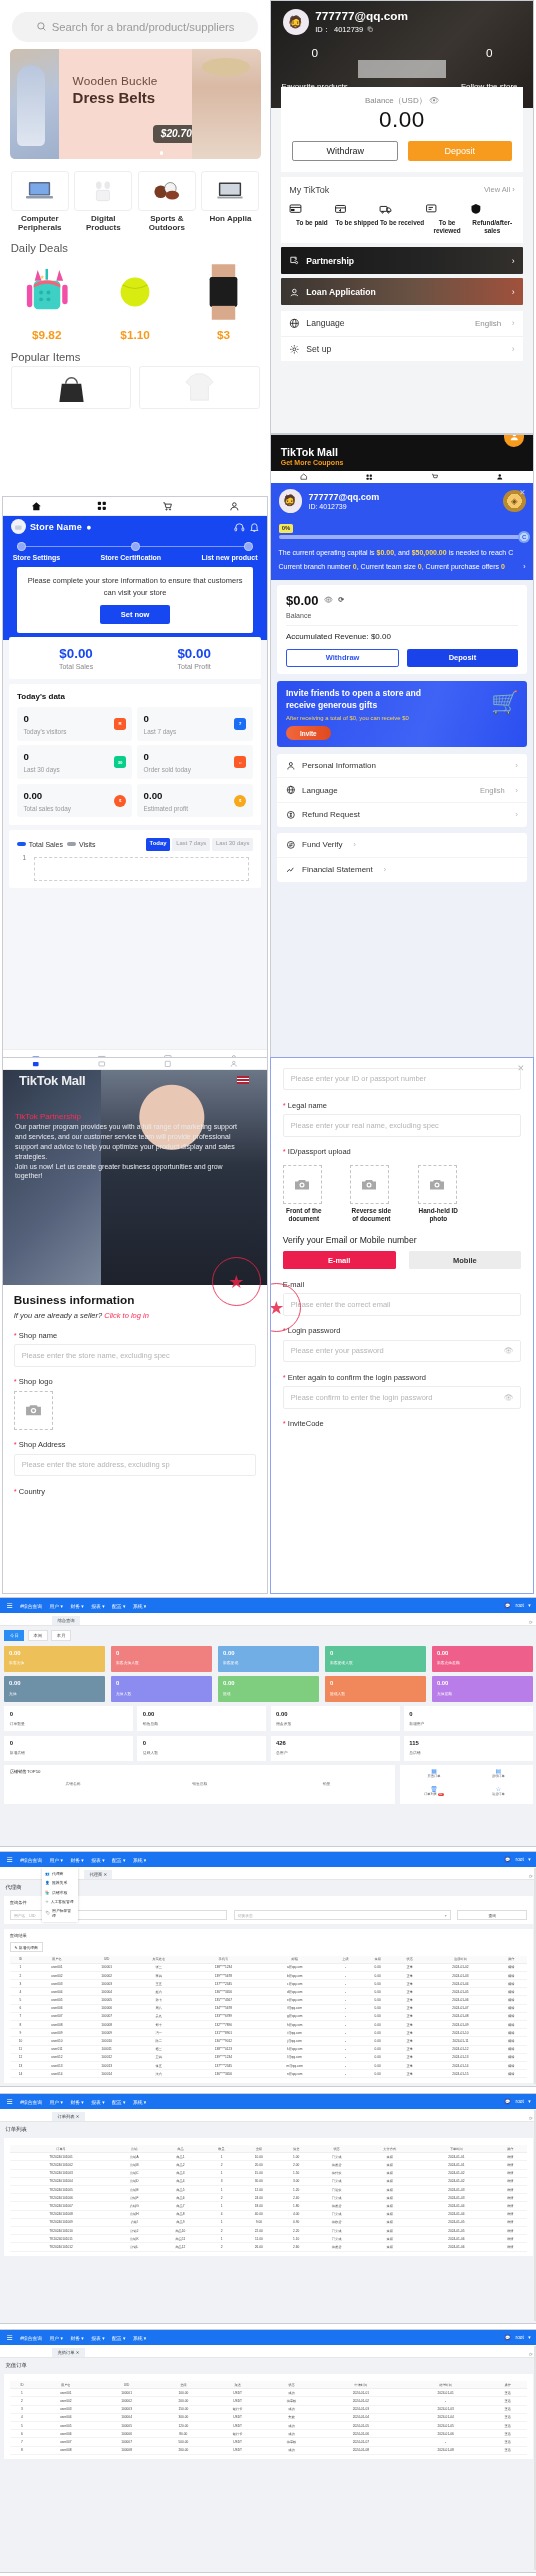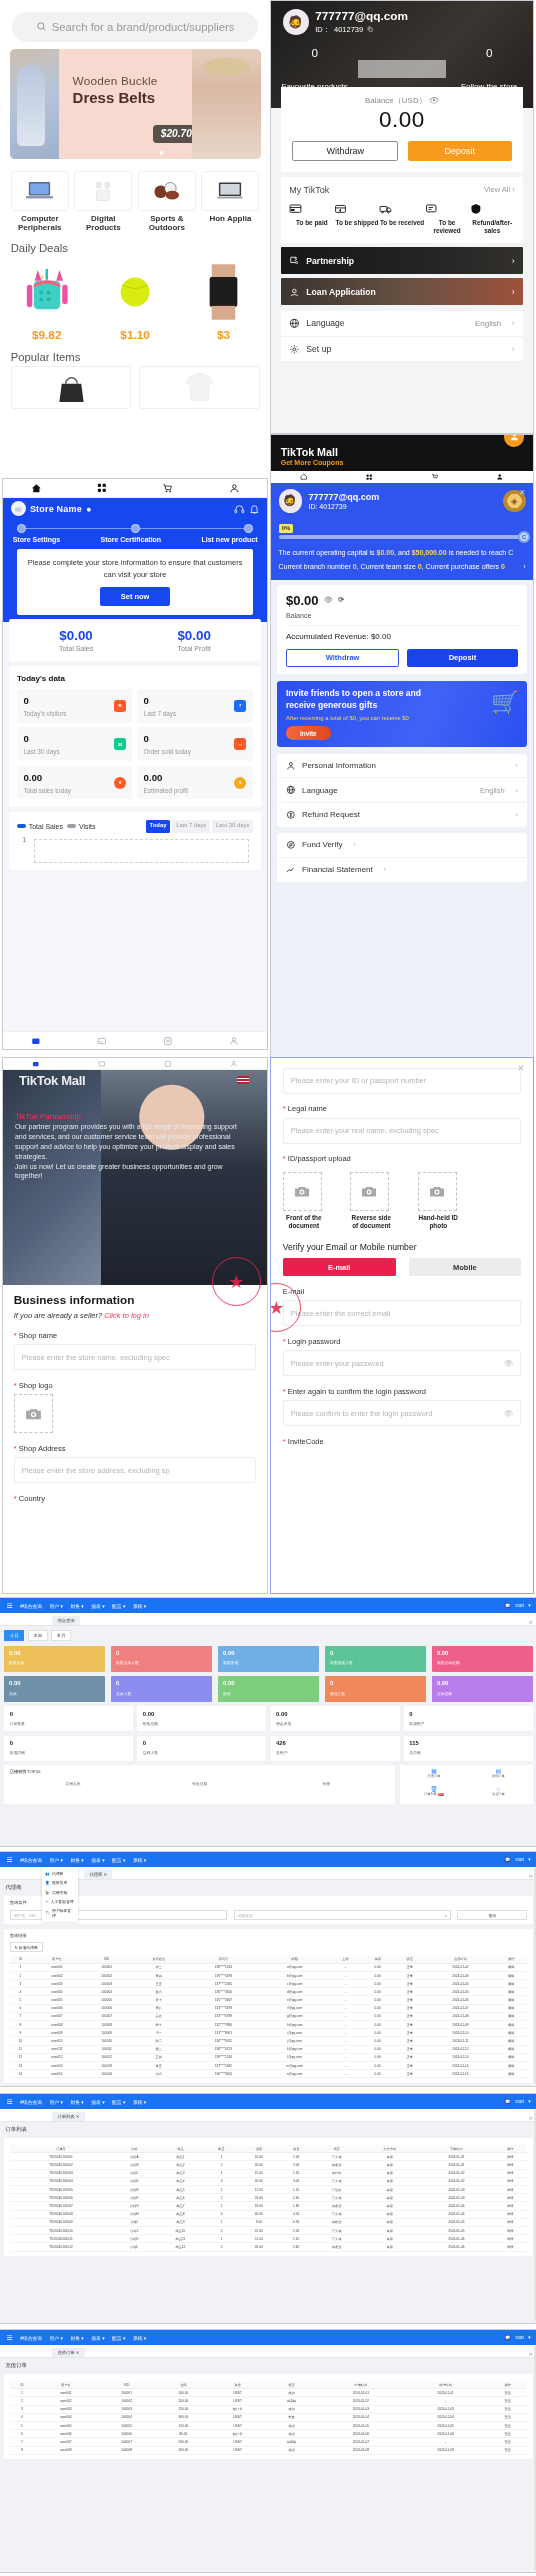--- a/index.html
+++ b/index.html
@@ -55,7 +55,7 @@
      display:flex;align-items:center;justify-content:center;overflow:hidden;background:#fff;}
 
   
-  #seller-dash { left:2.1px; top:478px; width:266px; height:572px;
+  #seller-dash { left:2.1px; top:496px; width:266px; height:572px;
      border:0.5px solid #c9ccd2; background:#f4f6fa; }
   .sd-tabbar { height:19.3px; background:#fff; display:flex; align-items:center;
     justify-content:space-around; border-bottom:0.5px solid #eee; }

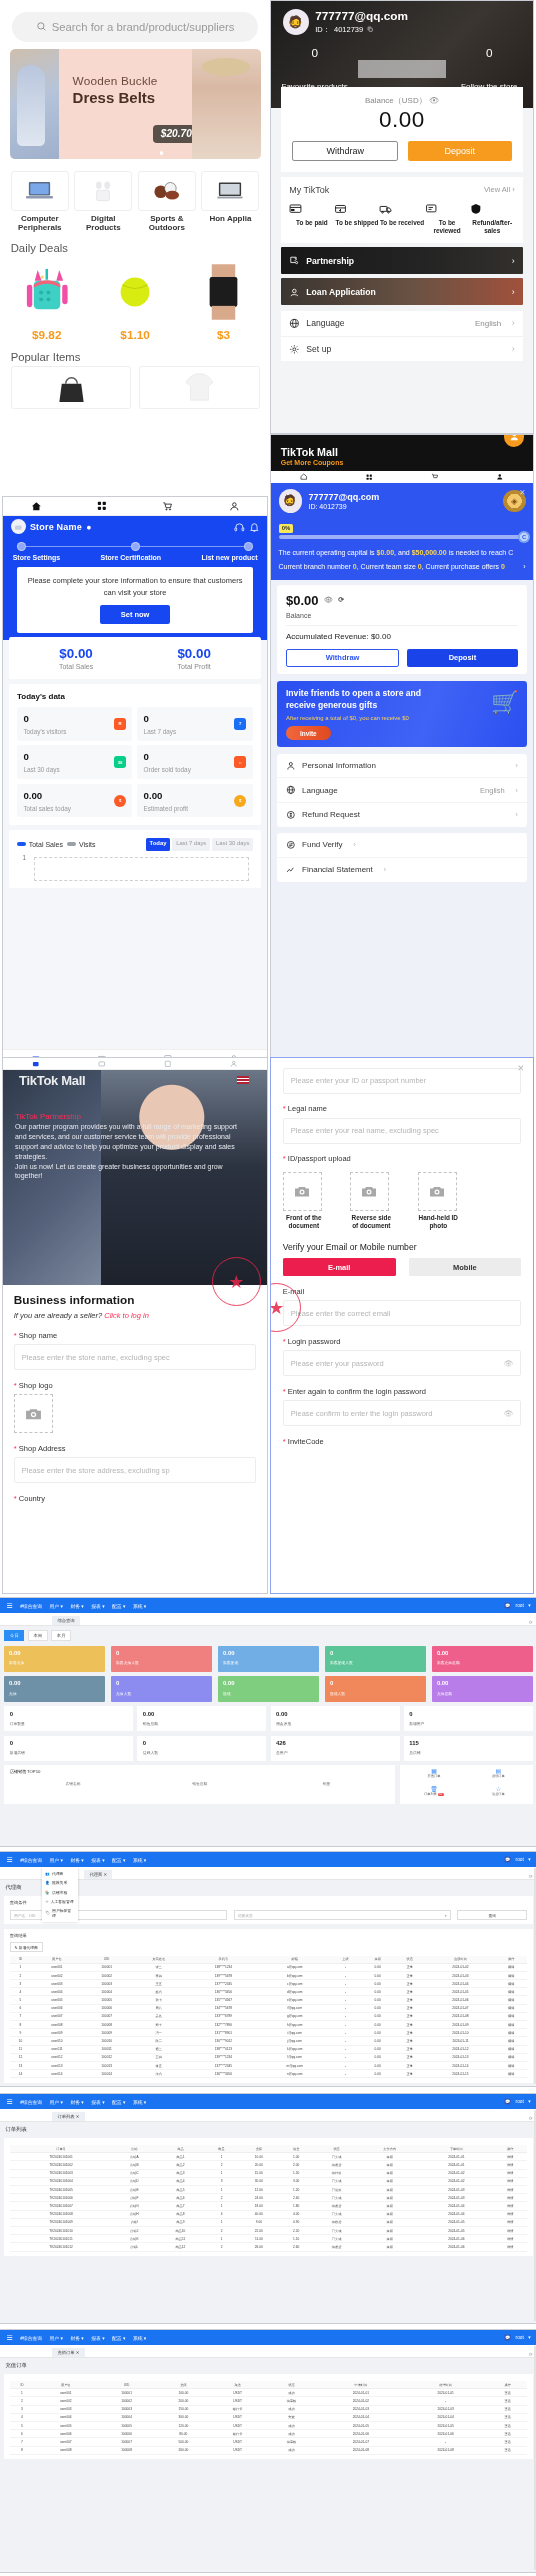--- a/index.html
+++ b/index.html
@@ -135,7 +135,7 @@
   .upbox { margin-top:4.3px; width:39px; height:39px; border:0.5px dashed #c4c4c4;
      display:flex; align-items:center; justify-content:center; }
   .inp { margin-top:4.3px; height:22.5px; border:0.5px solid #ececec; border-radius:2.1px;
-     display:flex; align-items:center; padding:12px 7px; color:#b5b5b5; font-size:7.5px;
+     display:flex; align-items:center; padding:0 7px; color:#b5b5b5; font-size:7.5px;
      overflow:hidden; white-space:nowrap; }
 
   

